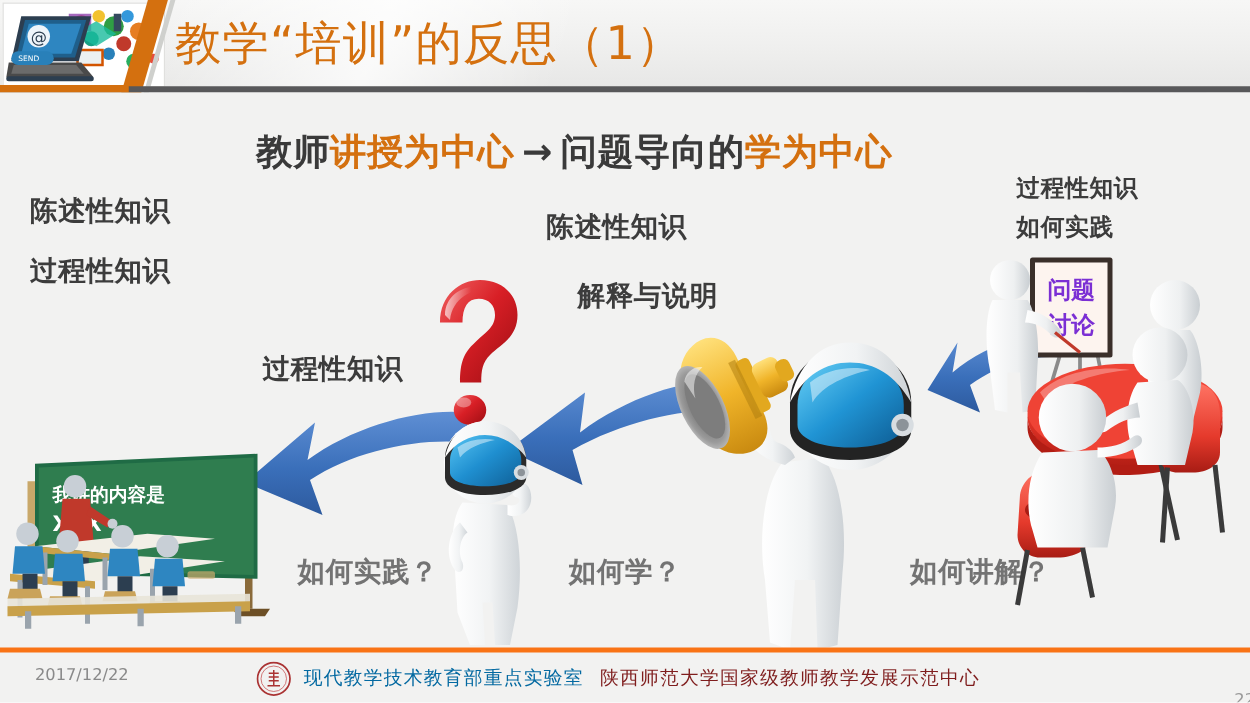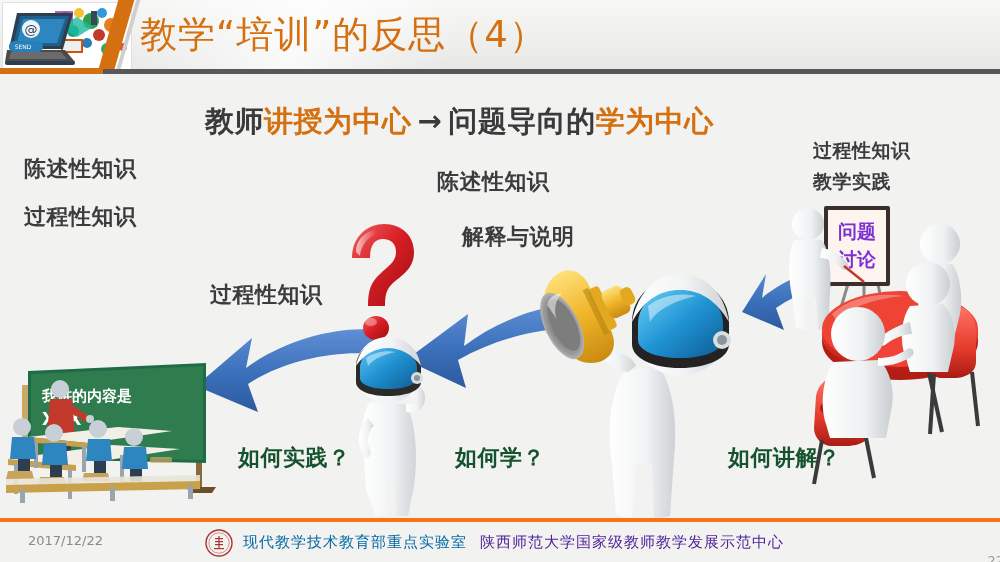--- a/index.html
+++ b/index.html
@@ -224,7 +224,7 @@
     <div class="logo-slash"></div>
     <div class="logo-slash2"></div>
 
-    <div class="slide-title">教学“培训”的反思（4）</div>
+    <div class="slide-title">教学“培训”的反思（1）</div>
     <div class="header-rule"></div>
     <div class="header-rule-orange"></div>
   </div>

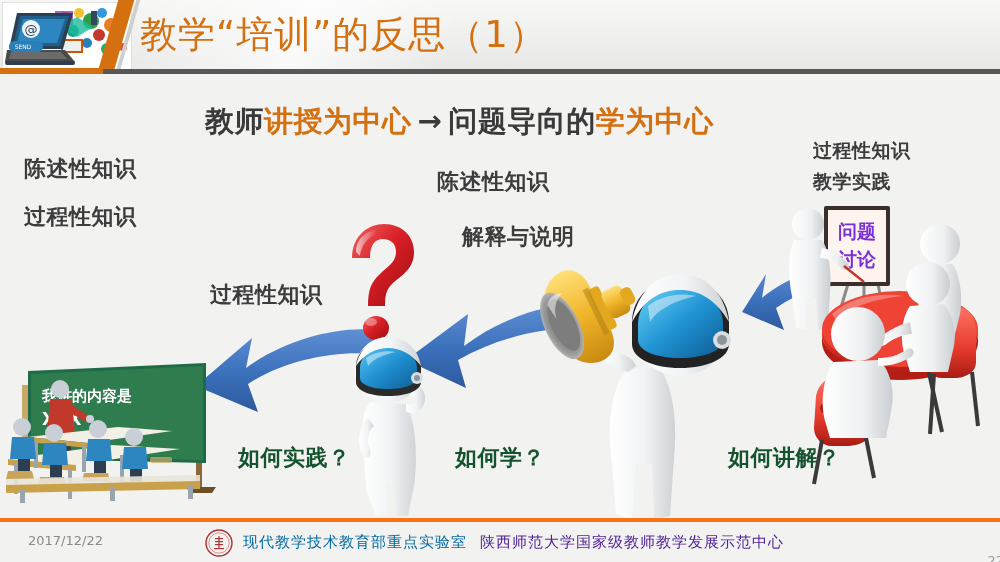--- a/index.html
+++ b/index.html
@@ -244,7 +244,7 @@
     <div class="lbl" style="left:210px; top:206px;">过程性知识</div>
 
     <div class="lbl sm" style="left:813px; top:64px;">过程性知识</div>
-    <div class="lbl sm" style="left:813px; top:95px;">教学实践</div>
+    <div class="lbl sm" style="left:813px; top:95px;">如何实践</div>
 
     <div class="qlbl" style="left:238px; top:369px;">如何实践？</div>
     <div class="qlbl" style="left:455px; top:369px;">如何学？</div>

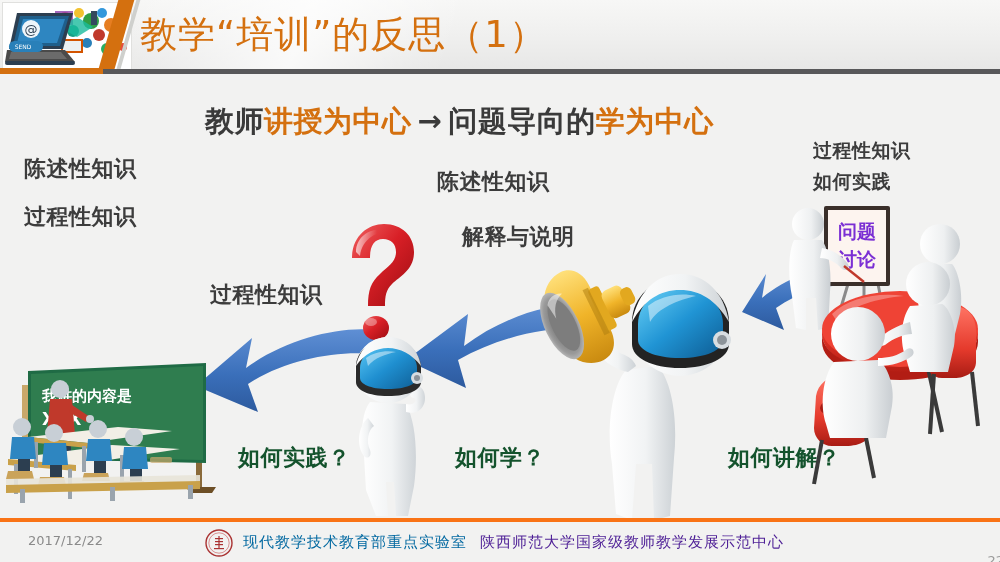--- a/index.html
+++ b/index.html
@@ -100,7 +100,7 @@
   .qlbl {
     position: absolute;
     font-size: 22px; font-weight: bold;
-    color: #14532d; white-space: nowrap;
+    color: #737373; white-space: nowrap;
     letter-spacing: .5px;
   }
 

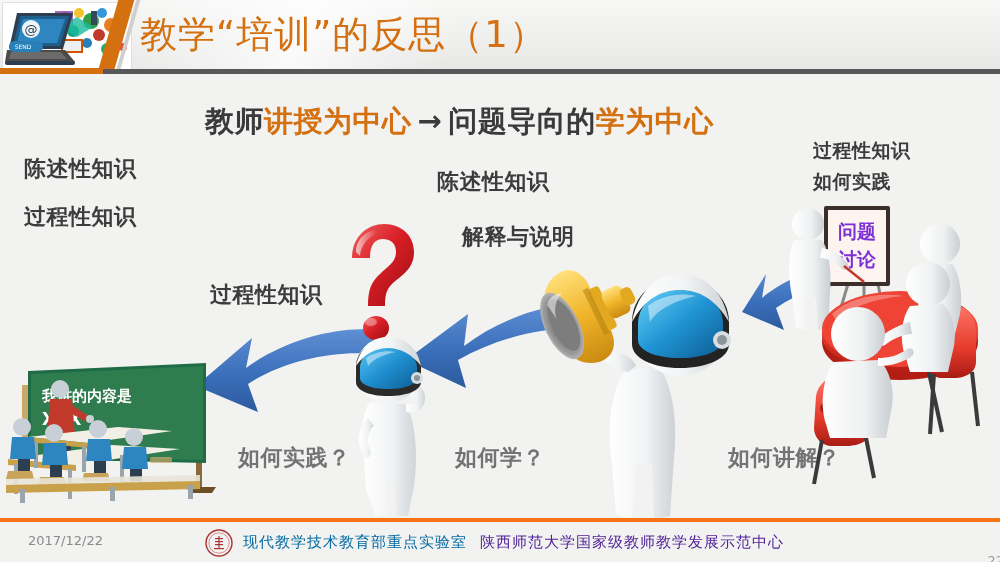--- a/index.html
+++ b/index.html
@@ -137,7 +137,7 @@
   }
   .footer-center {
     position: absolute; left: 480px; top: 11px;
-    font-size: 15px; color: #4c1d95;
+    font-size: 15px; color: #7f1d1d;
     font-family: "DejaVu Serif", "Liberation Serif", serif;
     letter-spacing: 1px;
   }

